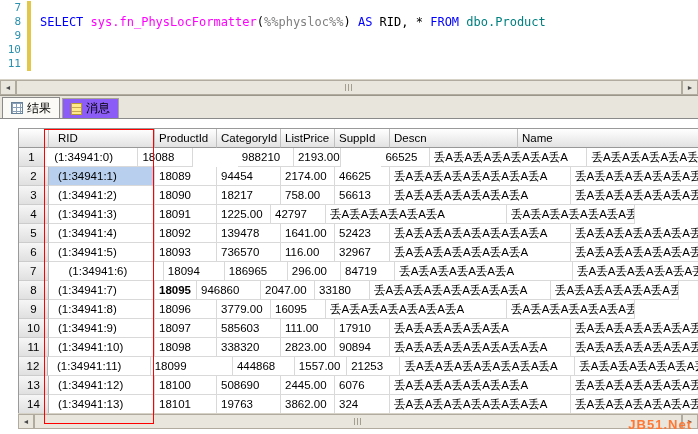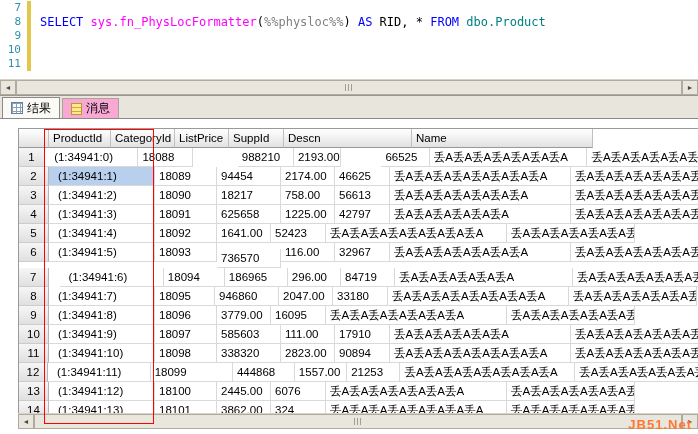--- a/index.html
+++ b/index.html
@@ -33,7 +33,7 @@
                   background:#e8e5dc; border-top:1px solid #9a968a; }
   .tabbar { position:absolute; left:2px; top:1px; height:21px; display:flex; align-items:flex-end; gap:2px; }
   .tab { height:20px; display:flex; align-items:center; gap:4px; padding:0 8px; font-size:12px; color:#000;
-         background:#f9a8d4; border:1px solid #a8a496; border-bottom:none; cursor:default; }
+         background:#8b5cf6; border:1px solid #a8a496; border-bottom:none; cursor:default; }
   .tab.active { background:#fbfaf6; border-color:#8a8a8a; height:21px; }
   .icon-grid { width:12px; height:12px; background-color:#ffffff; border:1px solid #68829a;
                background-image:linear-gradient(#8aa0b8 1px, transparent 1px),

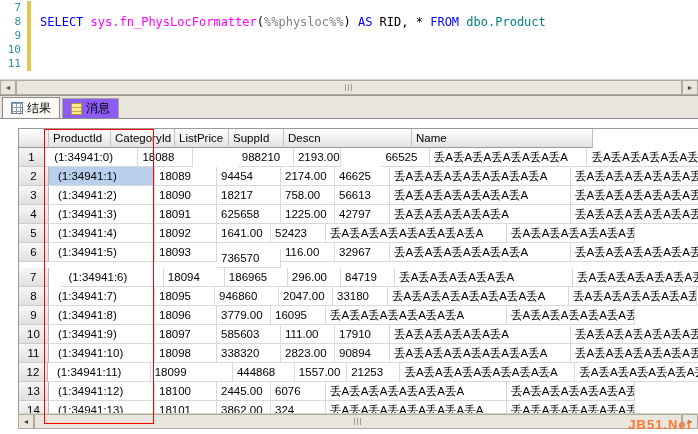--- a/index.html
+++ b/index.html
@@ -111,6 +111,7 @@
     <div class="grid">
       <div class="ghead">
           <div class="gcell hcell" style="width: 30px;"></div>
+          <div class="gcell hcell ridcol" style="width: 106px;">RID</div>
           <div class="gcell hcell" style="width: 62px;">ProductId</div>
           <div class="gcell hcell" style="width: 64px;">CategoryId</div>
           <div class="gcell hcell" style="width: 54px;">ListPrice</div>

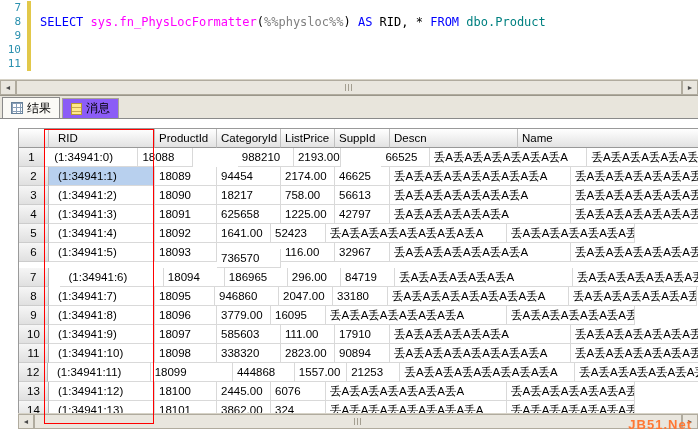--- a/index.html
+++ b/index.html
@@ -154,7 +154,6 @@
             <div class="gcell rnum" style="width: 30px;">4</div>
             <div class="gcell dcell ridcol" style="width: 106px;">(1:34941:3)</div>
             <div class="gcell dcell" style="width: 62px;">18091</div>
-            <div class="gcell dcell" style="width: 64px;">625658</div>
             <div class="gcell dcell" style="width: 54px;">1225.00</div>
             <div class="gcell dcell" style="width: 55px;">42797</div>
             <div class="gcell dcell" style="width: 181px;">丢A丢A丢A丢A丢A丢A</div>

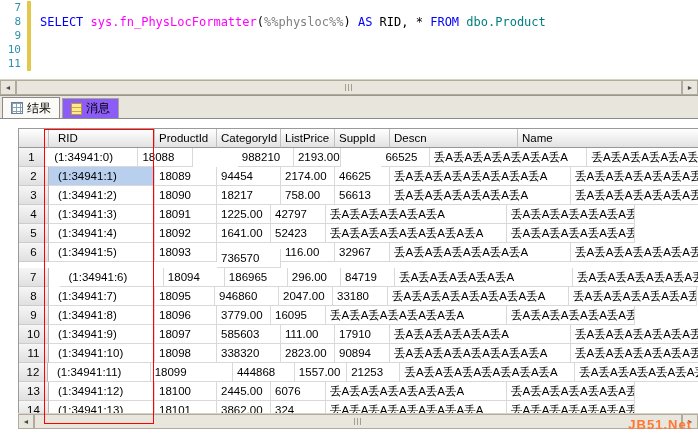--- a/index.html
+++ b/index.html
@@ -163,6 +163,7 @@
             <div class="gcell rnum" style="width: 30px;">5</div>
             <div class="gcell dcell ridcol" style="width: 106px;">(1:34941:4)</div>
             <div class="gcell dcell" style="width: 62px;">18092</div>
+            <div class="gcell dcell" style="width: 64px;">139478</div>
             <div class="gcell dcell" style="width: 54px;">1641.00</div>
             <div class="gcell dcell" style="width: 55px;">52423</div>
             <div class="gcell dcell" style="width: 181px;">丢A丢A丢A丢A丢A丢A丢A丢A</div>

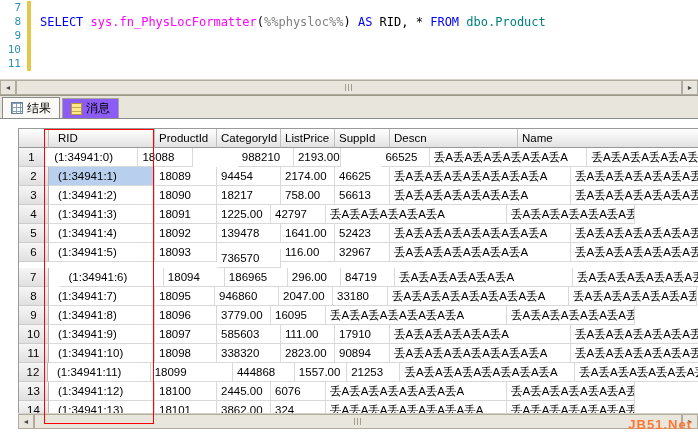--- a/index.html
+++ b/index.html
@@ -173,7 +173,7 @@
             <div class="gcell rnum" style="width: 30px;">6</div>
             <div class="gcell dcell ridcol" style="width: 106px;">(1:34941:5)</div>
             <div class="gcell dcell" style="width: 62px;">18093</div>
-            <div class="gcell dcell" style="width: 64px; margin-top: 6px;">736570</div>
+            <div class="gcell dcell" style="width: 64px;">736570</div>
             <div class="gcell dcell" style="width: 54px;">116.00</div>
             <div class="gcell dcell" style="width: 55px;">32967</div>
             <div class="gcell dcell" style="width: 181px;">丢A丢A丢A丢A丢A丢A丢A</div>

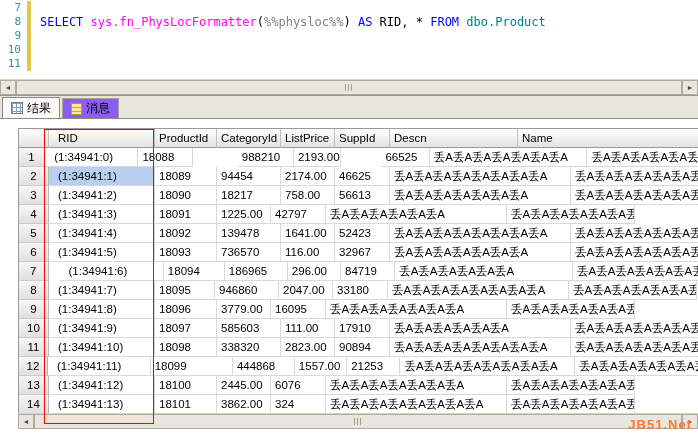--- a/index.html
+++ b/index.html
@@ -192,7 +192,7 @@
           <div class="grow">
             <div class="gcell rnum" style="width: 30px;">8</div>
             <div class="gcell dcell ridcol" style="width: 106px;">(1:34941:7)</div>
-            <div class="gcell dcell" style="width: 60px;">18095</div>
+            <div class="gcell dcell" style="width: 42px; font-weight: bold;">18095</div>
             <div class="gcell dcell" style="width: 64px;">946860</div>
             <div class="gcell dcell" style="width: 54px;">2047.00</div>
             <div class="gcell dcell" style="width: 55px;">33180</div>

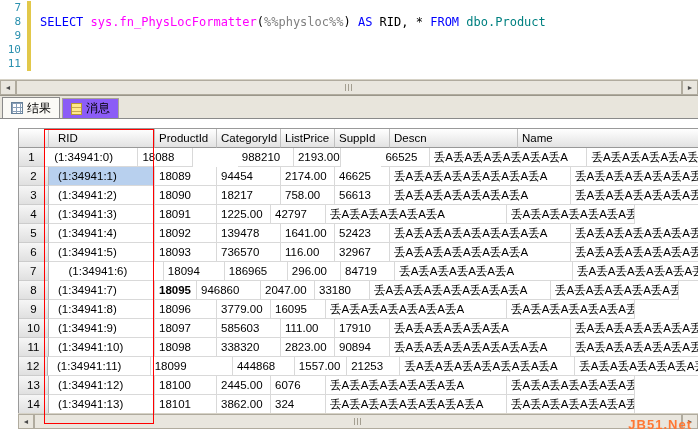--- a/index.html
+++ b/index.html
@@ -242,6 +242,7 @@
             <div class="gcell rnum" style="width: 30px;">13</div>
             <div class="gcell dcell ridcol" style="width: 106px;">(1:34941:12)</div>
             <div class="gcell dcell" style="width: 62px;">18100</div>
+            <div class="gcell dcell" style="width: 64px;">508690</div>
             <div class="gcell dcell" style="width: 54px;">2445.00</div>
             <div class="gcell dcell" style="width: 55px;">6076</div>
             <div class="gcell dcell" style="width: 181px;">丢A丢A丢A丢A丢A丢A丢A</div>

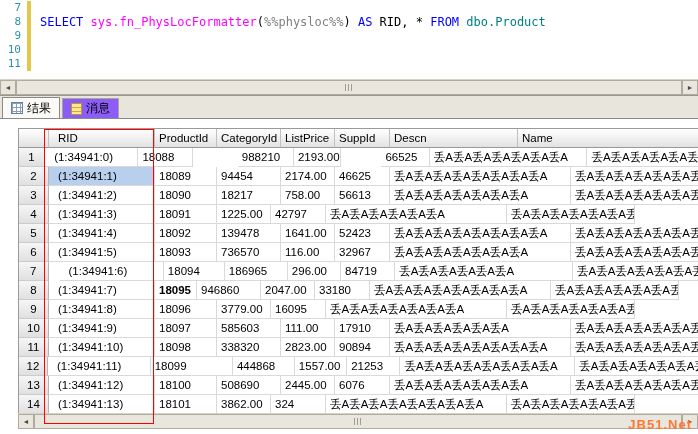--- a/index.html
+++ b/index.html
@@ -252,6 +252,7 @@
             <div class="gcell rnum" style="width: 30px;">14</div>
             <div class="gcell dcell ridcol" style="width: 106px;">(1:34941:13)</div>
             <div class="gcell dcell" style="width: 62px;">18101</div>
+            <div class="gcell dcell" style="width: 64px;">19763</div>
             <div class="gcell dcell" style="width: 54px;">3862.00</div>
             <div class="gcell dcell" style="width: 55px;">324</div>
             <div class="gcell dcell" style="width: 181px;">丢A丢A丢A丢A丢A丢A丢A丢A</div>

